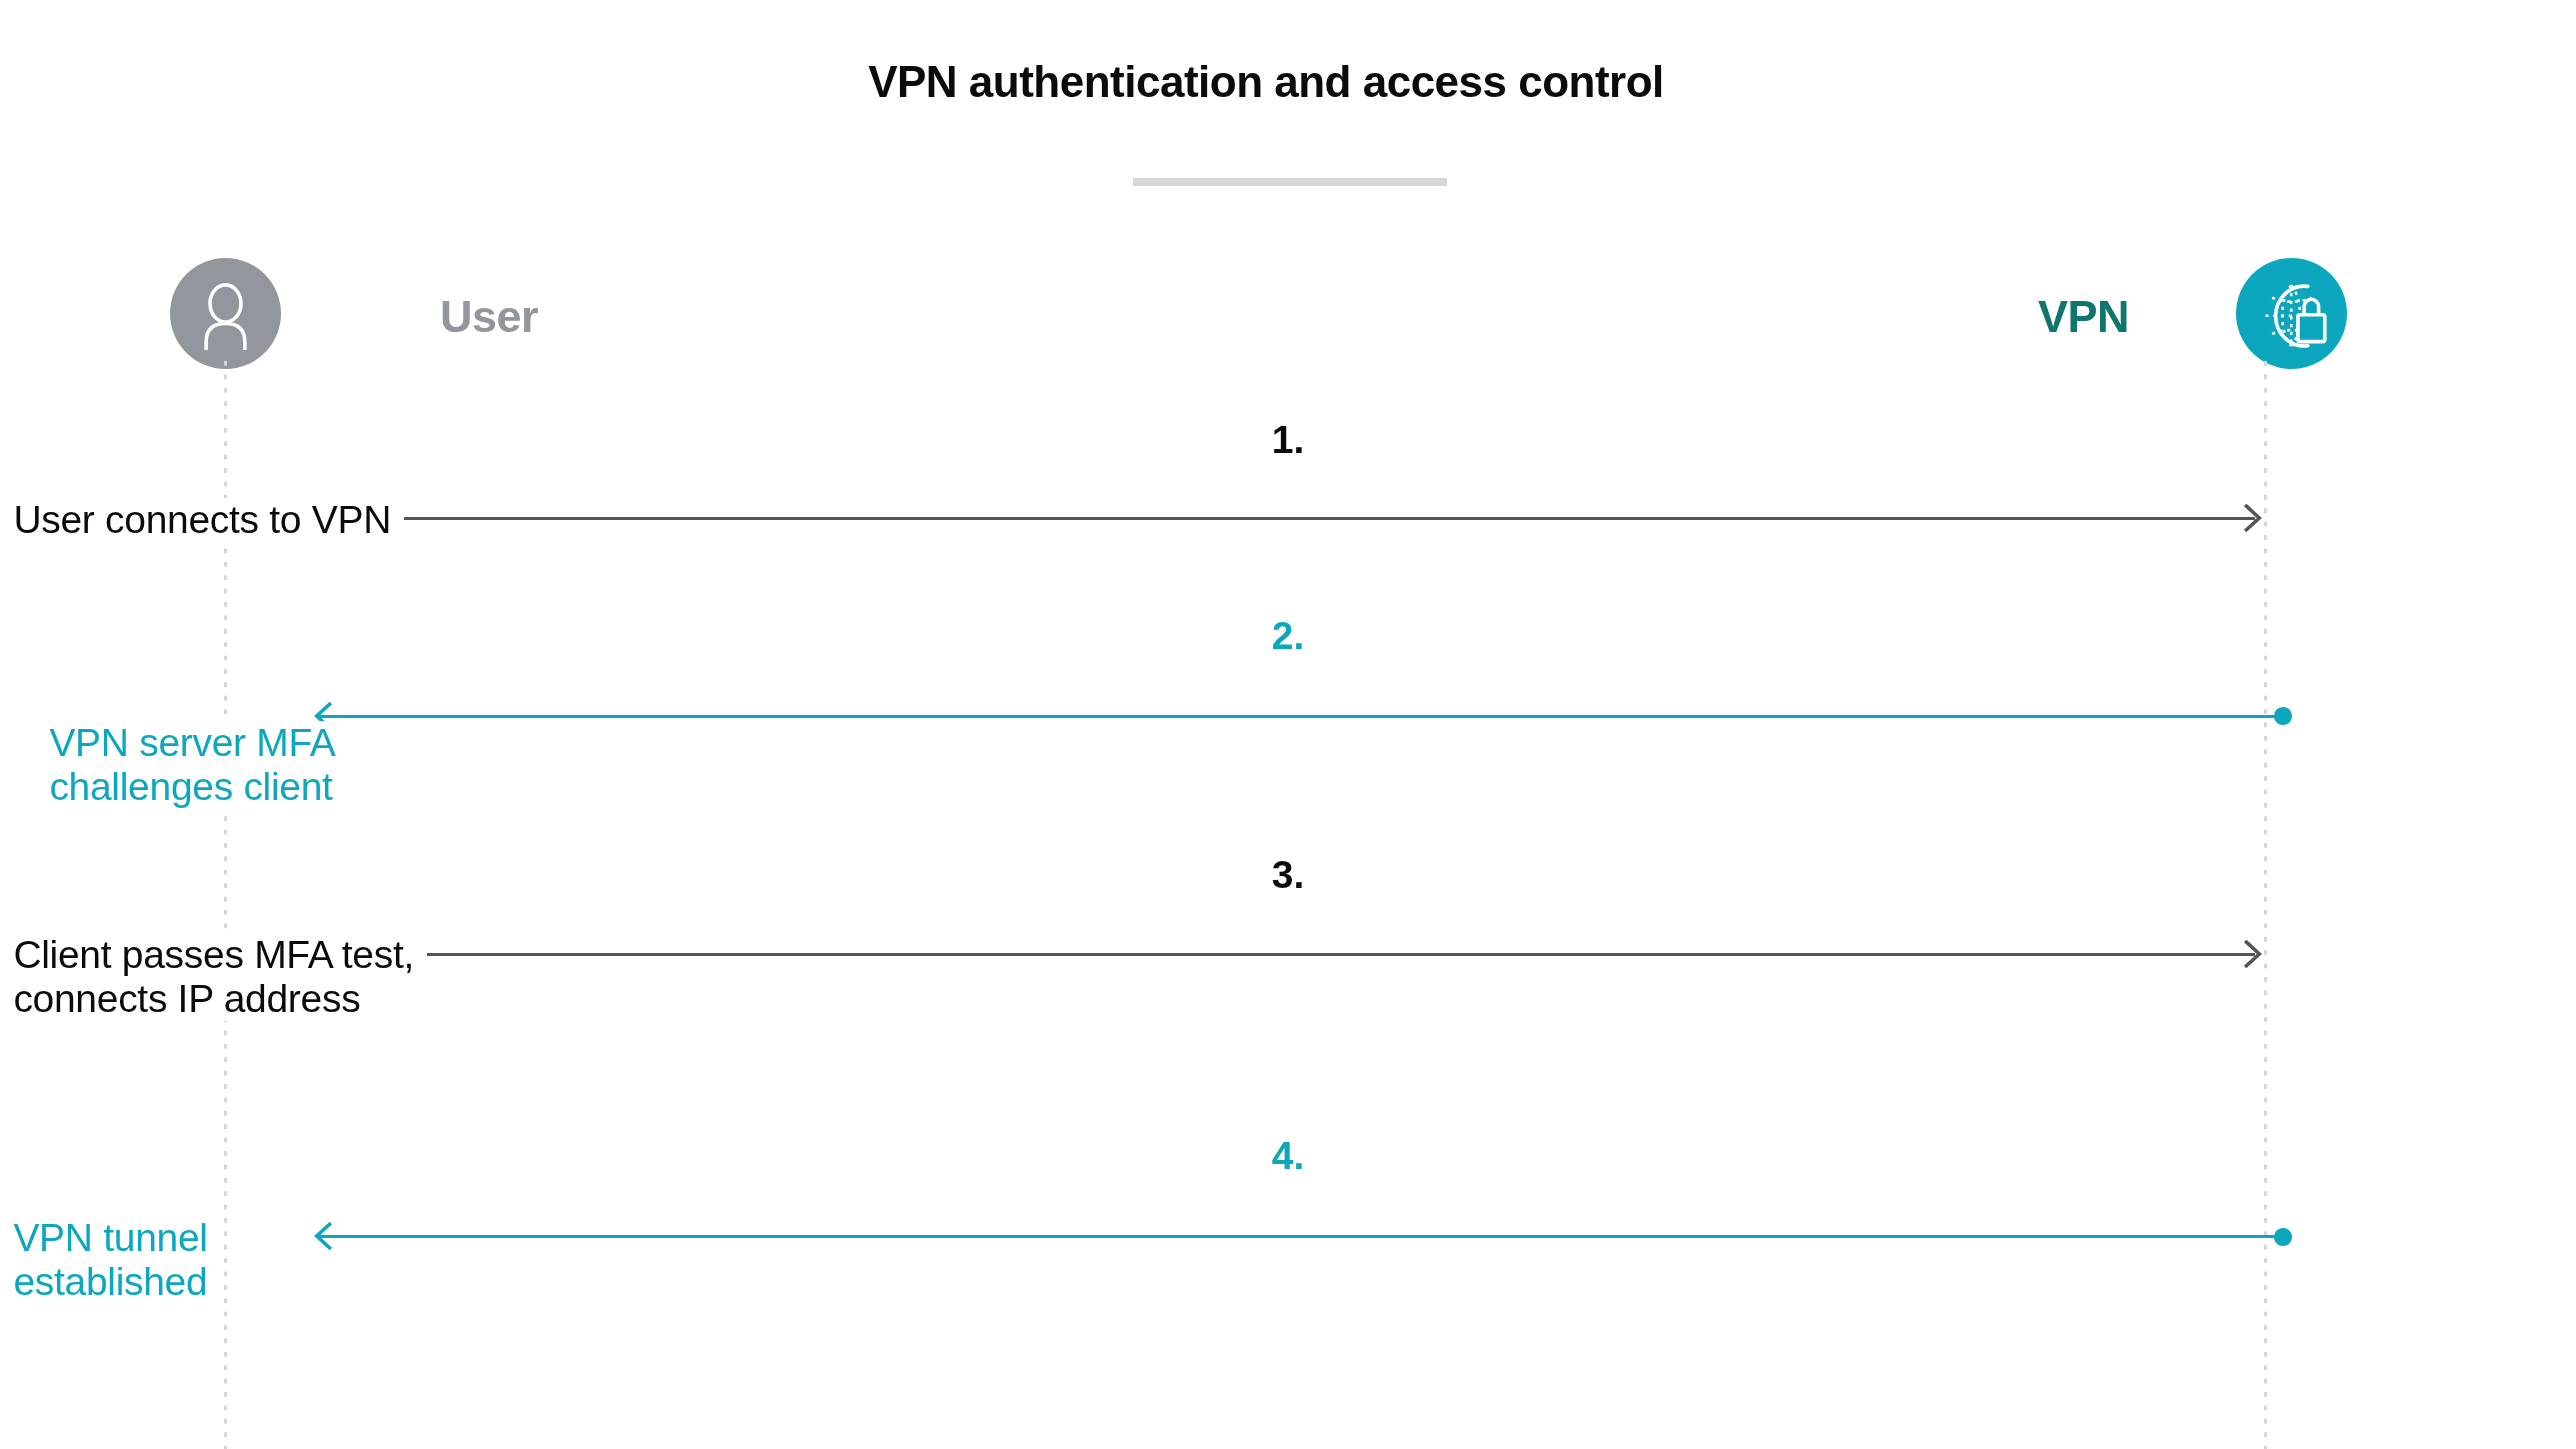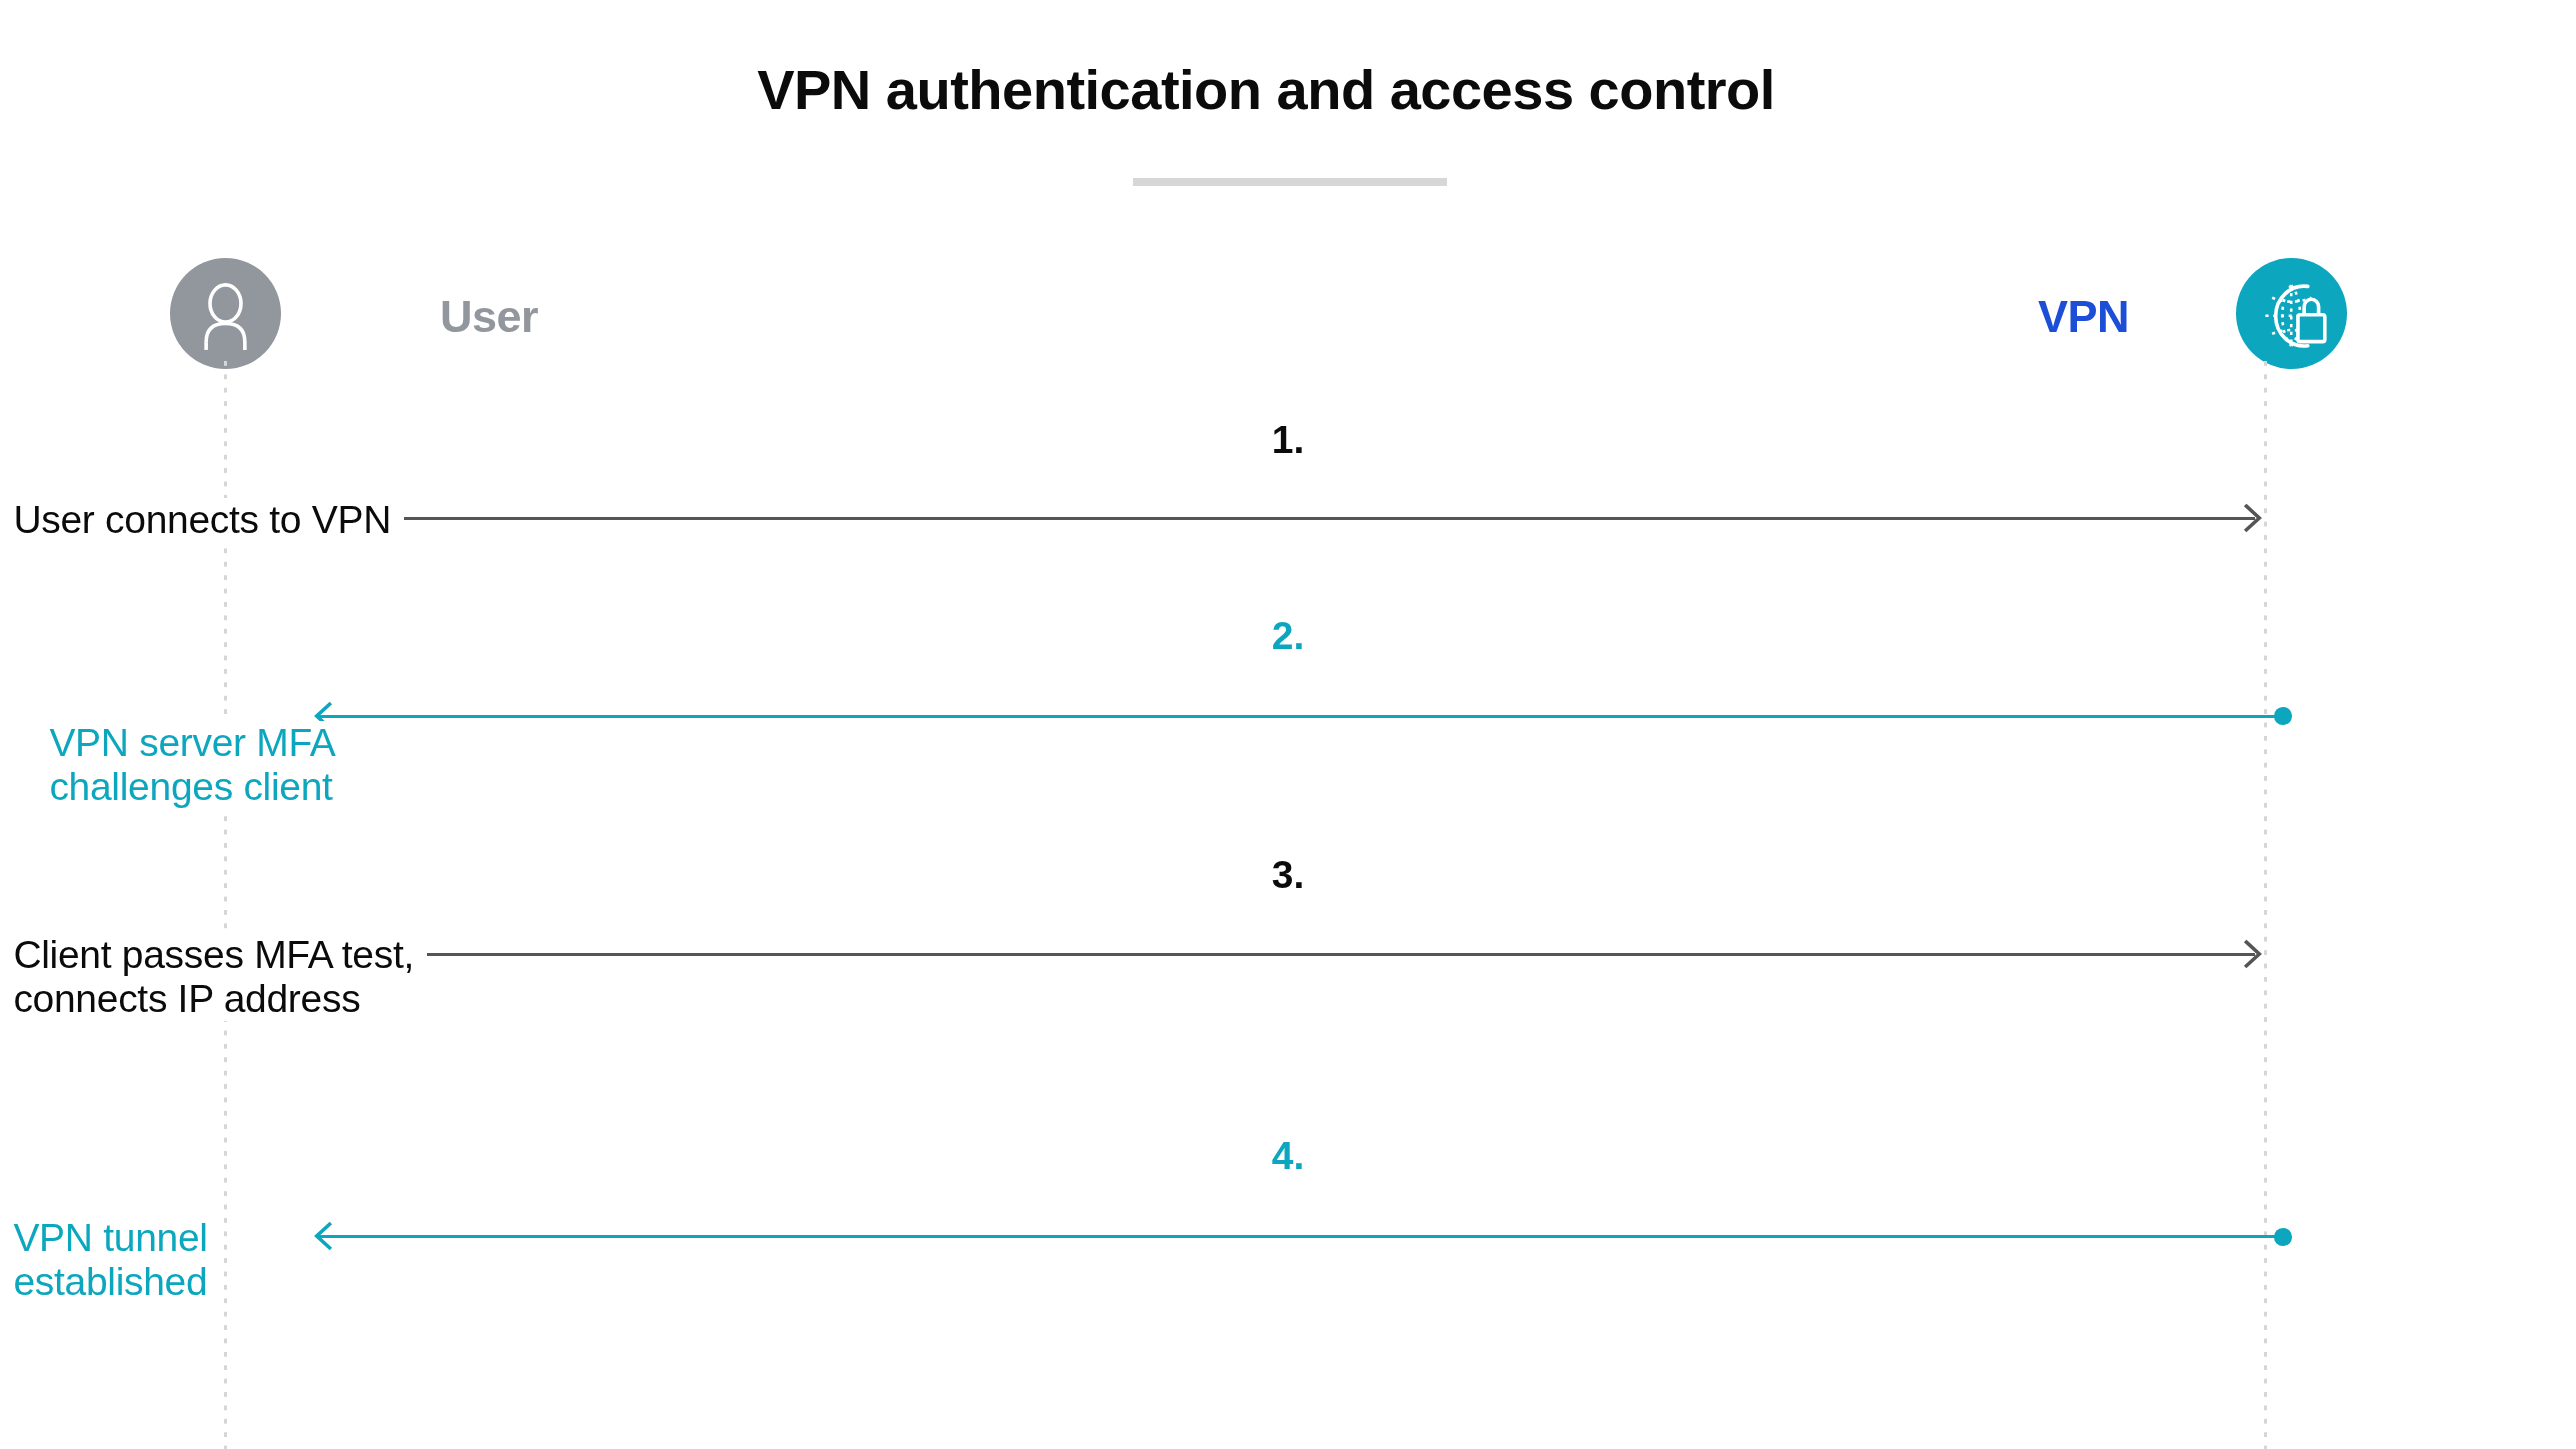--- a/index.html
+++ b/index.html
@@ -16,7 +16,7 @@
   .title{
     position:absolute;left:0;top:57px;width:2532px;
     text-align:center;
-    font-size:56px;font-weight:bold;
+    font-size:44px;font-weight:bold;
     letter-spacing:-0.5px;
     color:#0b0b0b;
     white-space:nowrap;

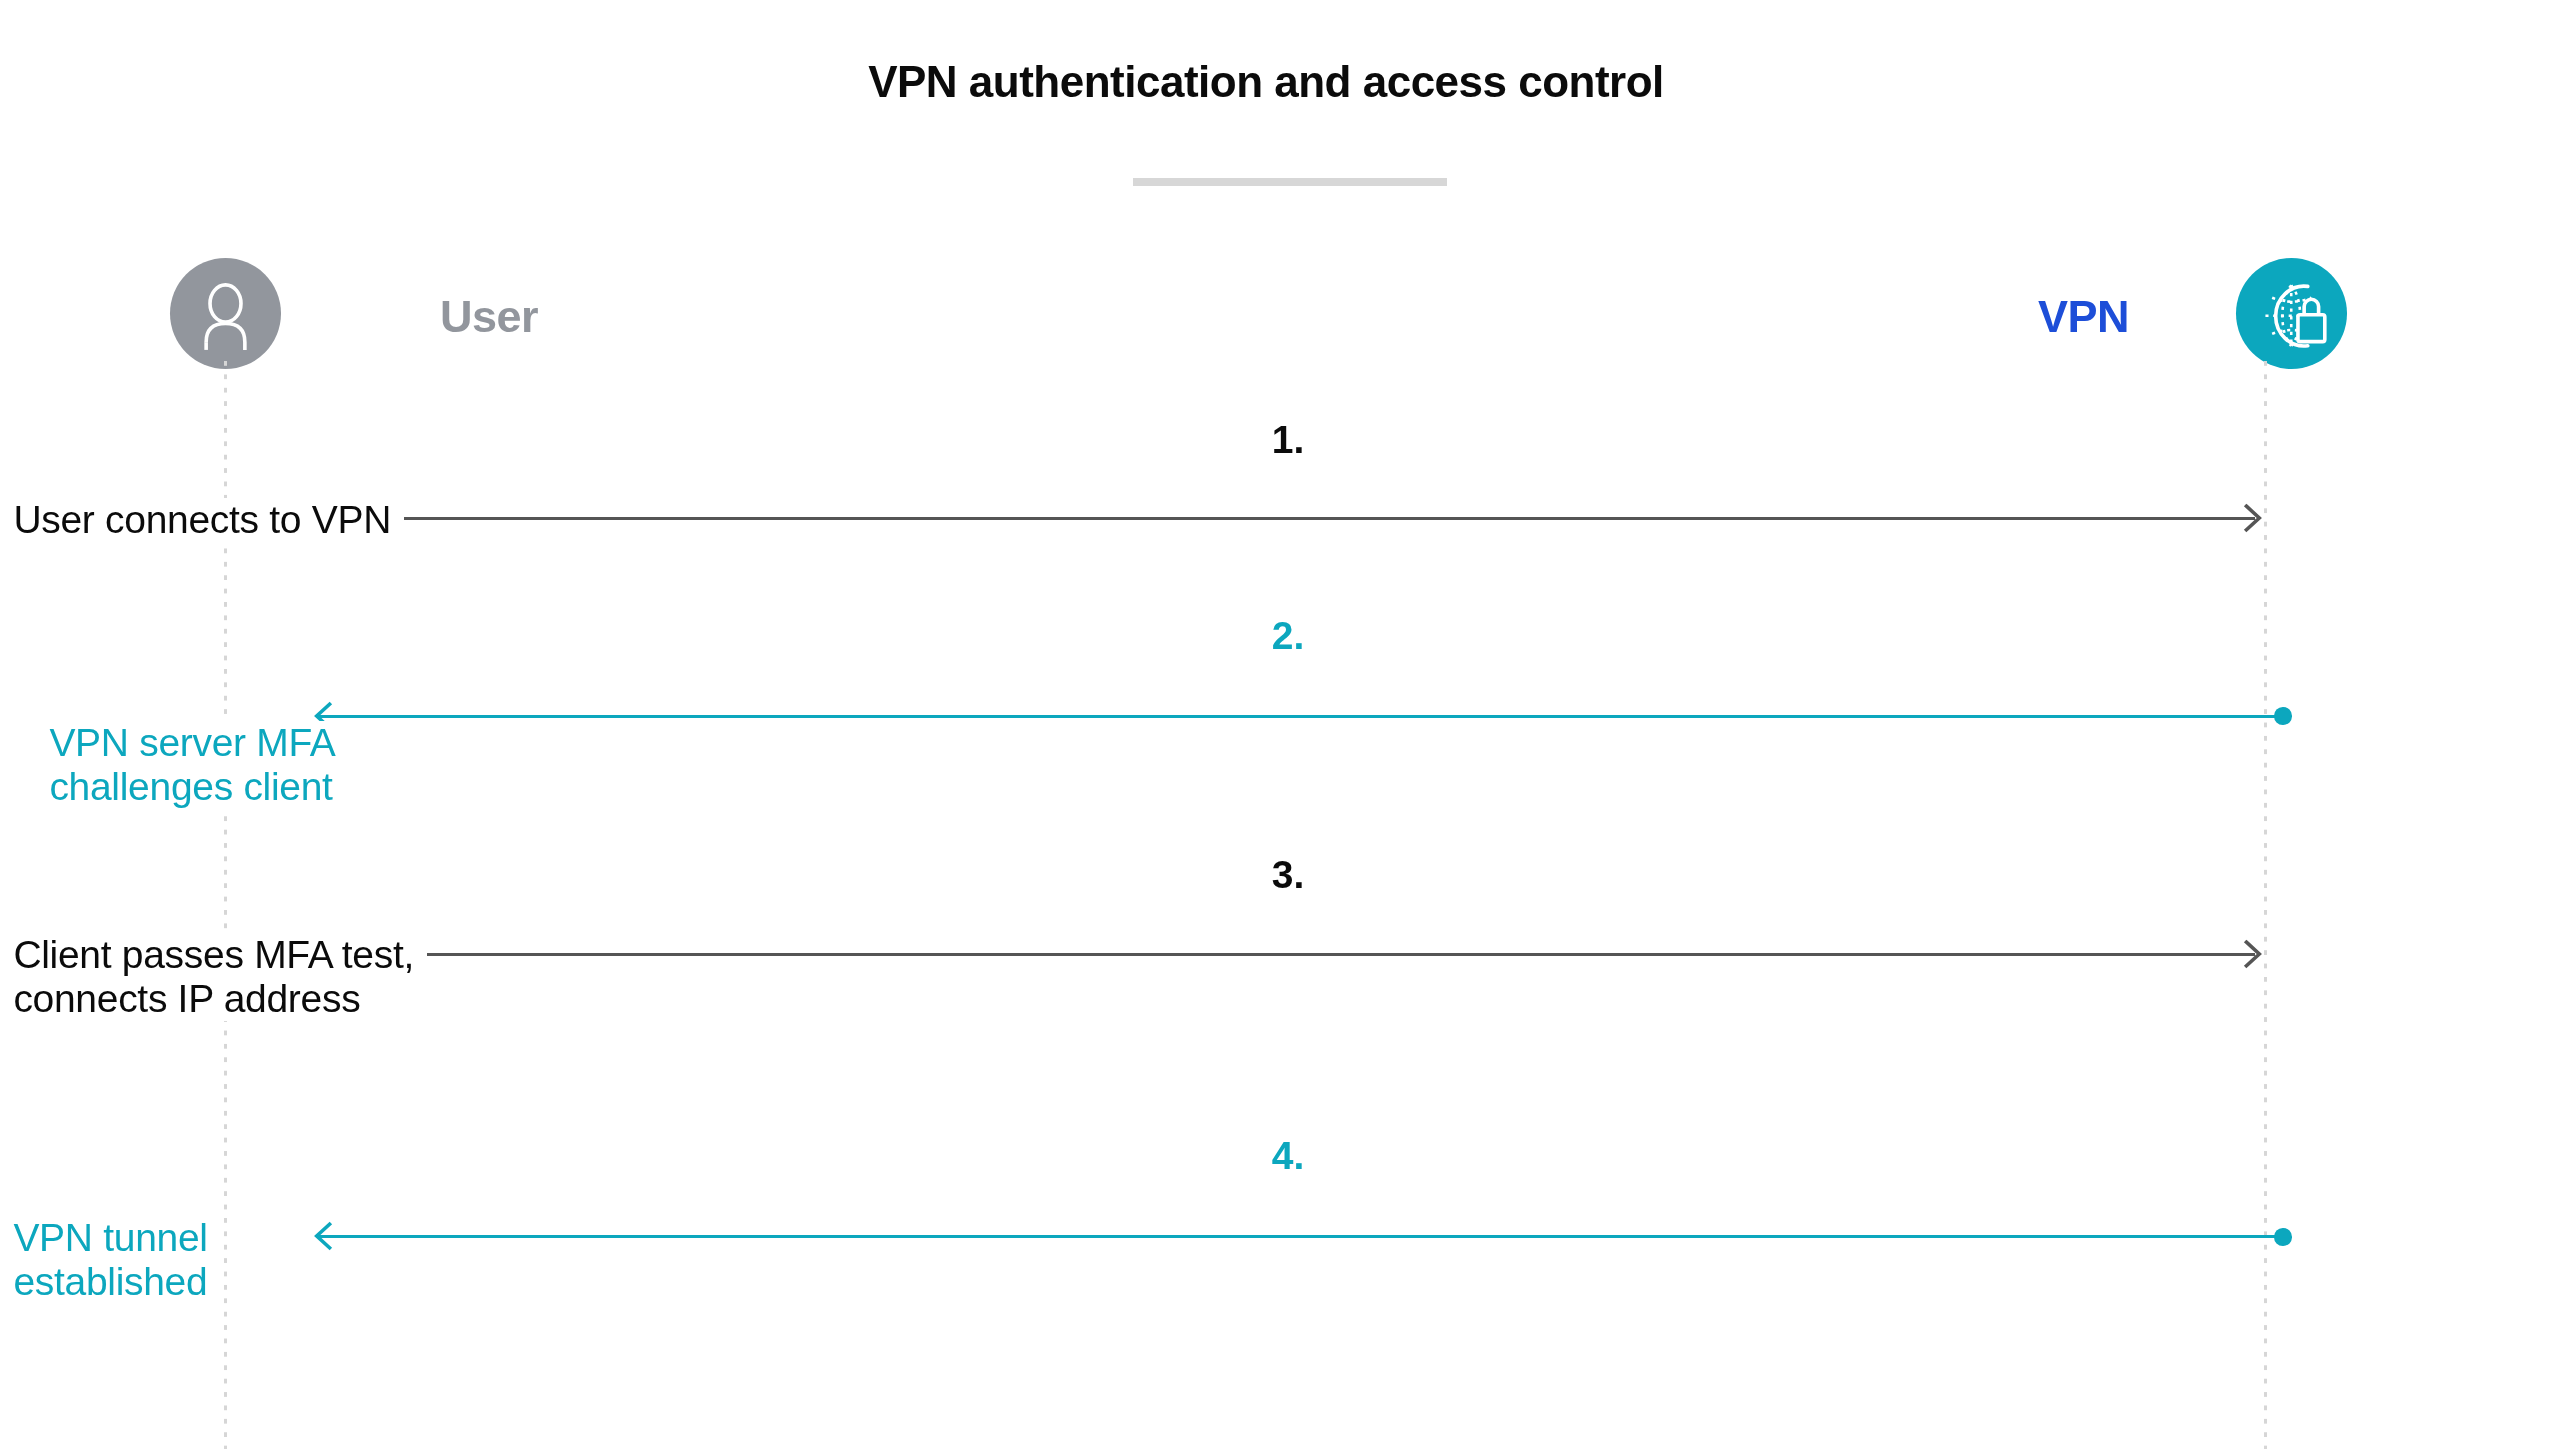--- a/index.html
+++ b/index.html
@@ -42,7 +42,7 @@
     white-space:nowrap;
   }
   .actor-label.user{color:#92969d;left:440px;top:291px;text-align:center;}
-  .actor-label.vpn{color:#1d4ed8;left:2038px;top:291px;}
+  .actor-label.vpn{color:#0f766e;left:2038px;top:291px;}
   .actor-icon{position:absolute;left:0;top:0;width:111px;height:111px;}
 
   

